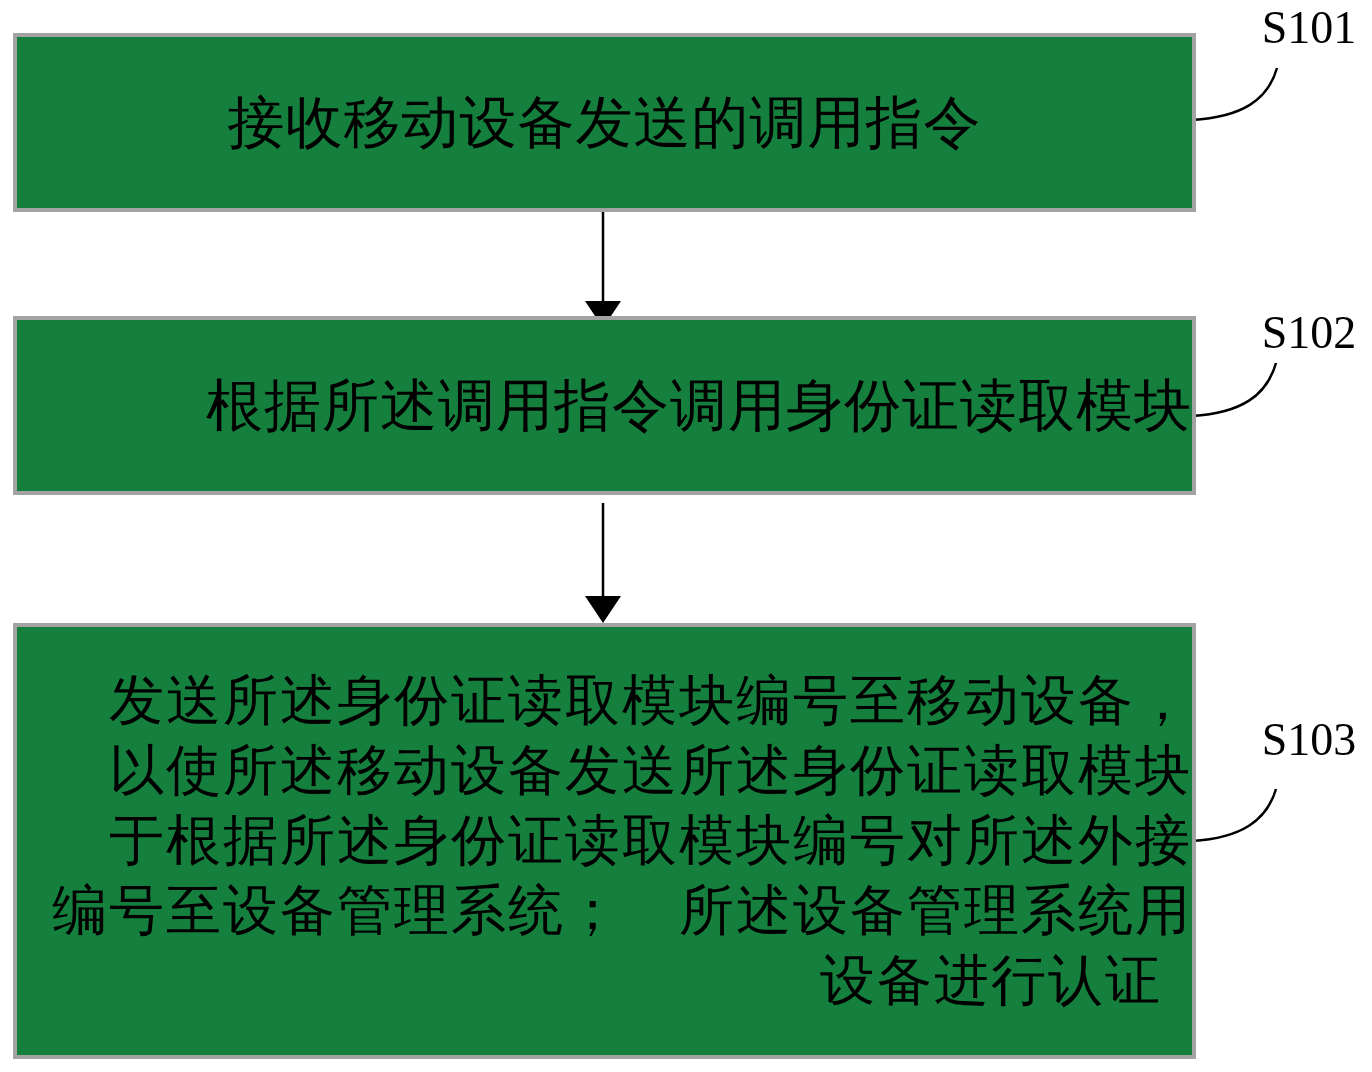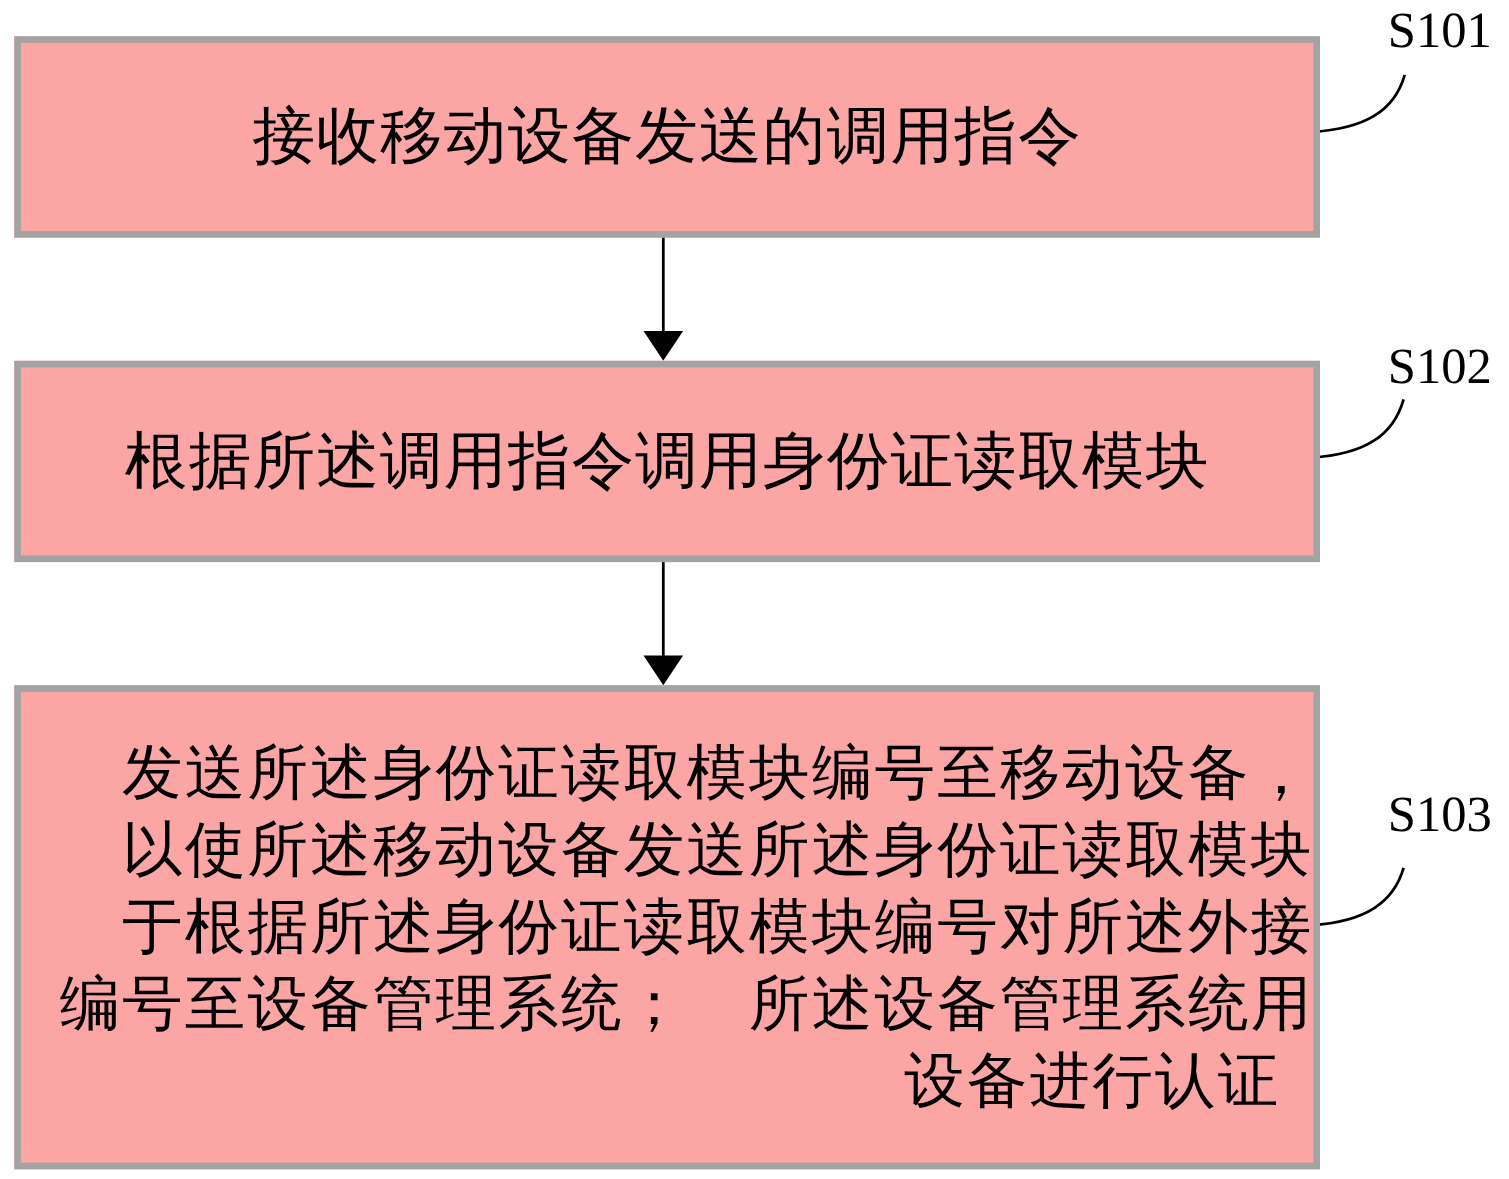--- a/index.html
+++ b/index.html
@@ -28,8 +28,8 @@
     position: absolute;
     left: 13px;
     width: 1175px;
-    border: 6px solid #a3a3a3;
-    background: #fca5a5;
+    border: 4px solid #a3a3a3;
+    background: #15803d;
     box-sizing: content-box;
     z-index: 2;
     display: flex;

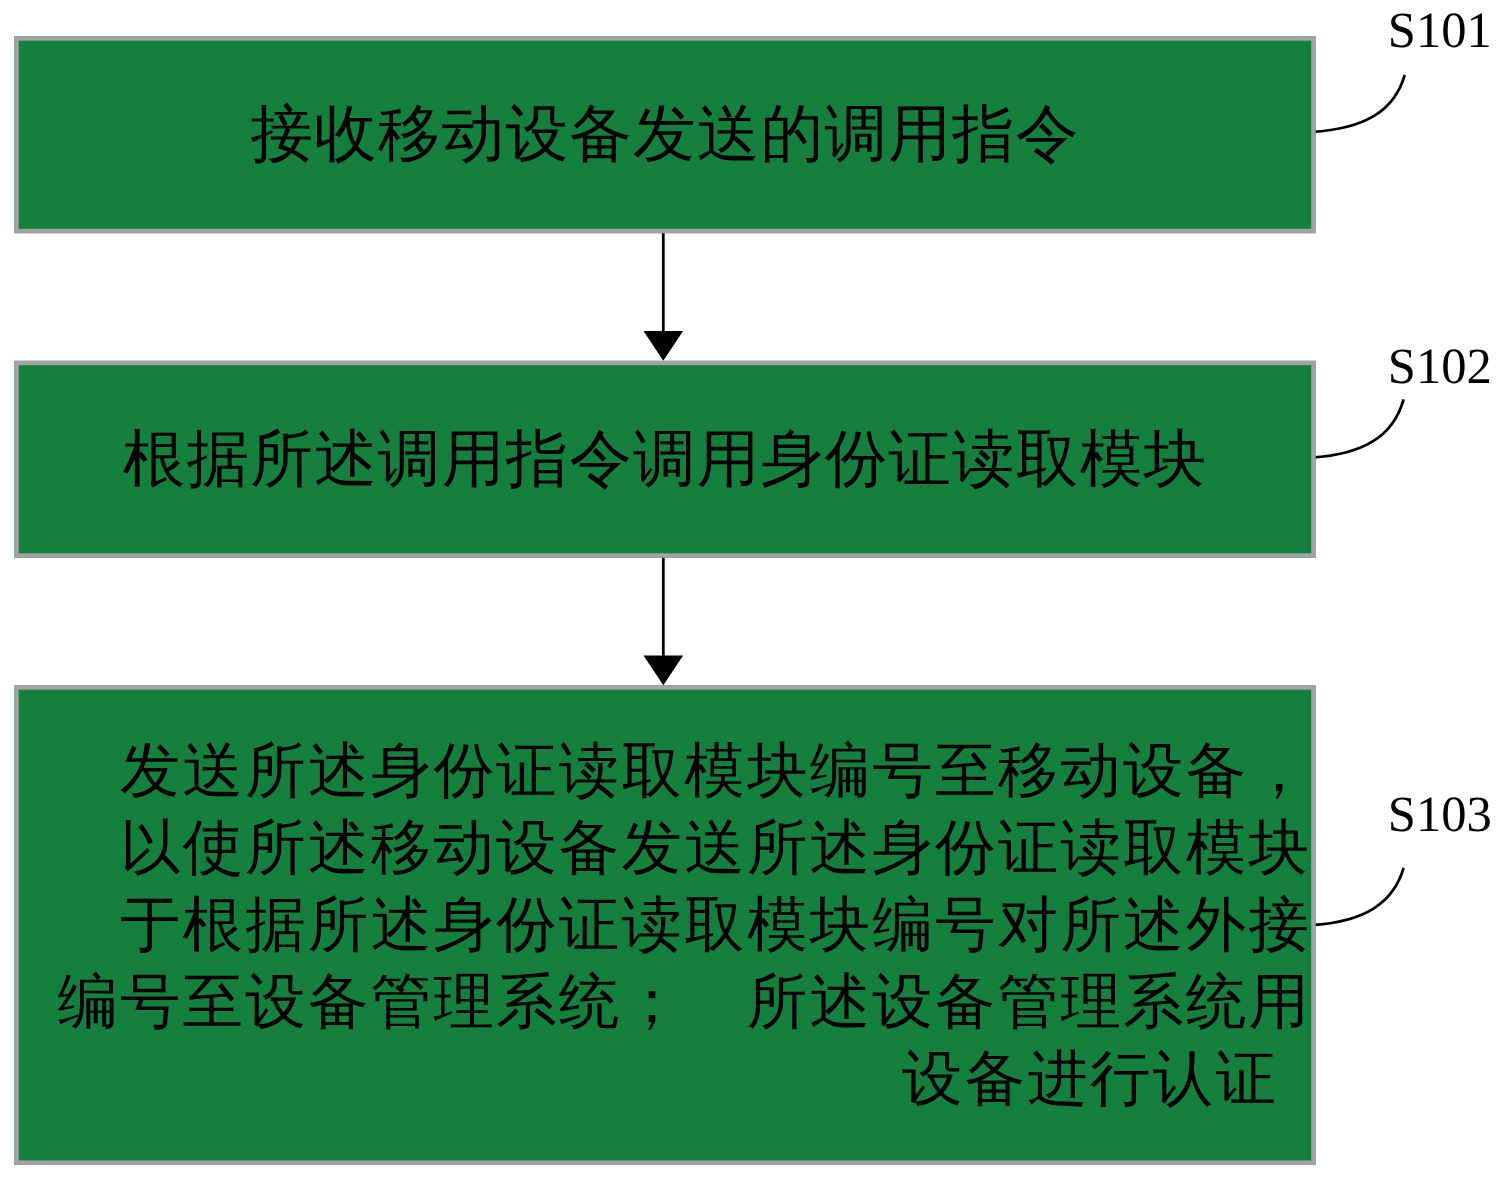--- a/index.html
+++ b/index.html
@@ -37,7 +37,7 @@
     justify-content: center;
   }
   .box-1 { top: 33px;  height: 171px; }
-  .box-2 { top: 328px; height: 171px; }
+  .box-2 { top: 316px; height: 171px; align-items: flex-end; }
   .box-3 { top: 623px; height: 428px; padding-left: 30px; width: 1145px; }
   .step-text-center {
     text-align: center;

